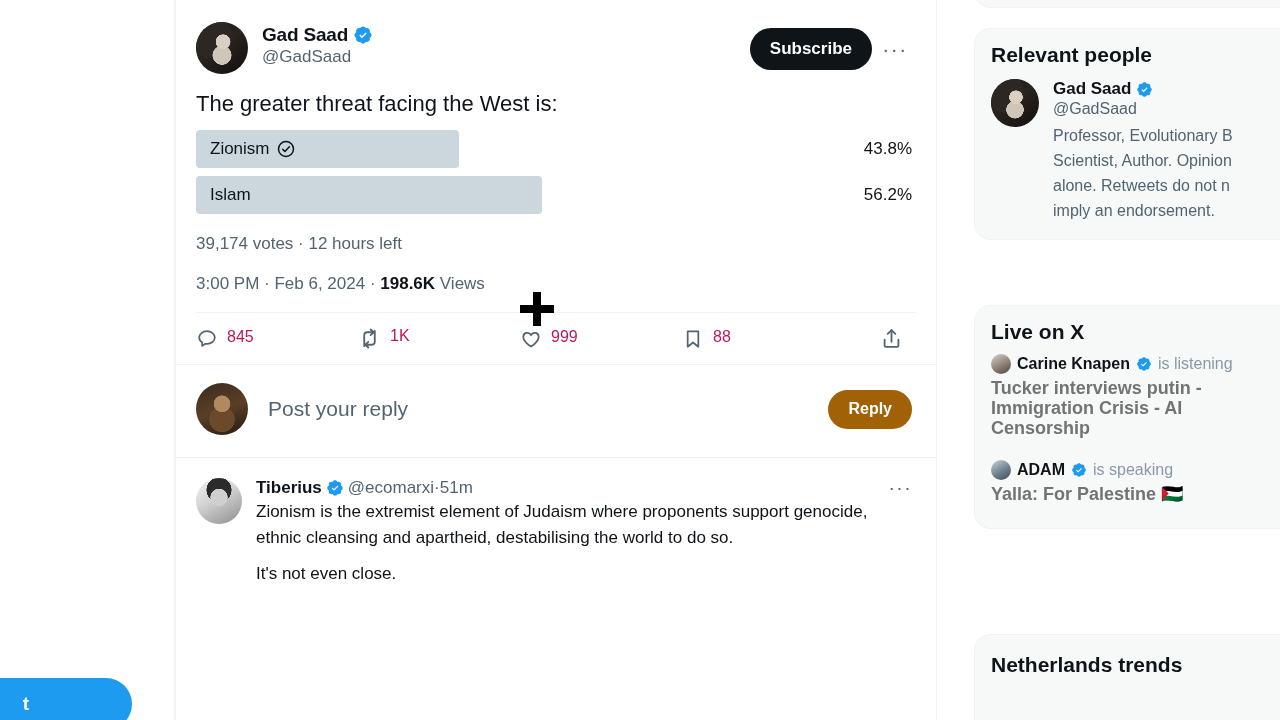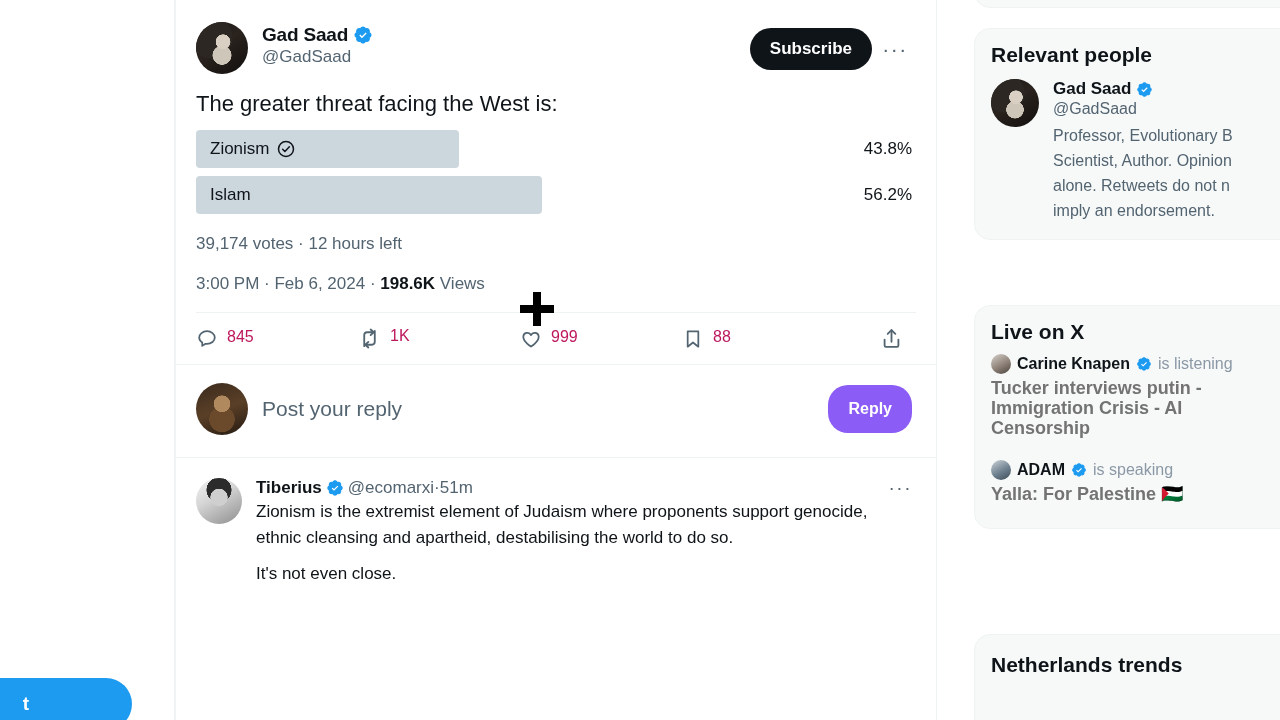--- a/index.html
+++ b/index.html
@@ -140,7 +140,7 @@
     flex: 0 0 52px; overflow: hidden; background: #3a2a1d;
   }
   .reply-placeholder {
-    margin-left: 14px; flex: 1 1 auto;
+    margin-left: 20px; flex: 1 1 auto;
     font-size: 21px; color: #536471;
   }
   .reply-btn {

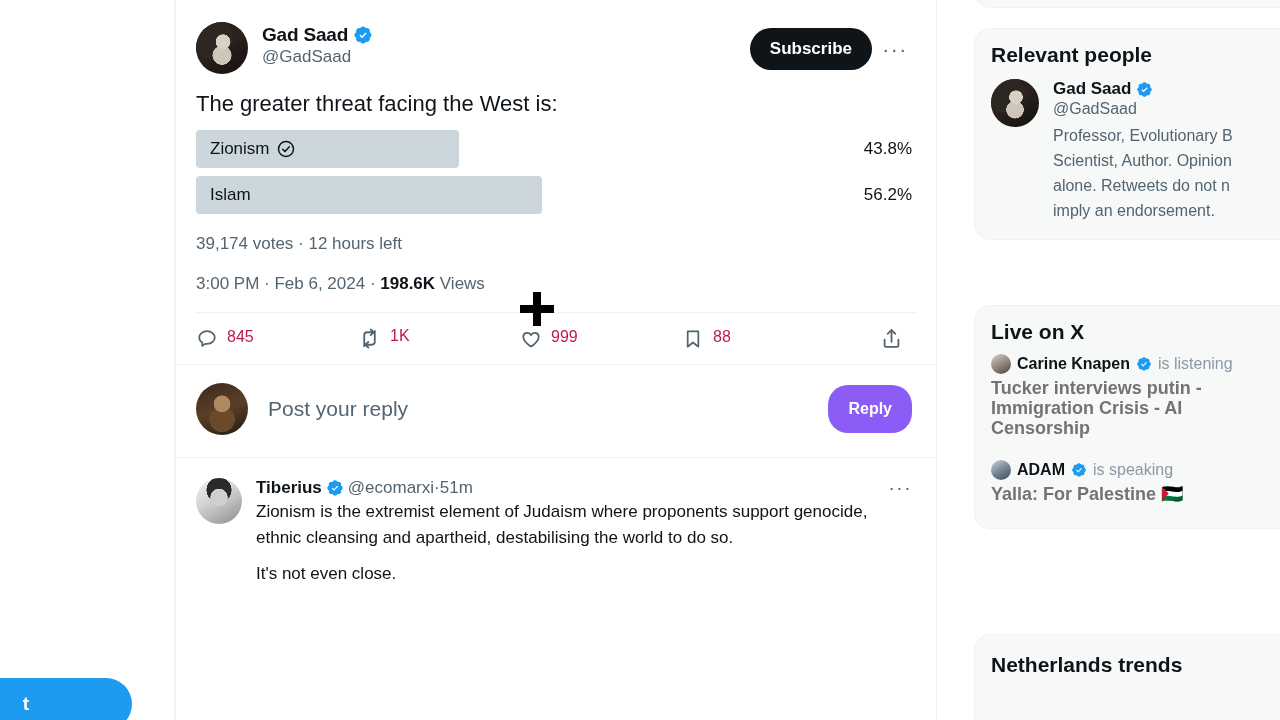--- a/index.html
+++ b/index.html
@@ -144,10 +144,10 @@
     font-size: 21px; color: #536471;
   }
   .reply-btn {
-    background: #8b5cf6; color: #fff;
+    background: #a16207; color: #fff;
     border: none; border-radius: 20px;
     font-size: 16px; font-weight: 700;
-    height: 48px; padding: 0 20px;
+    height: 39px; padding: 0 20px;
     font-family: "Liberation Sans", sans-serif;
   }
 

